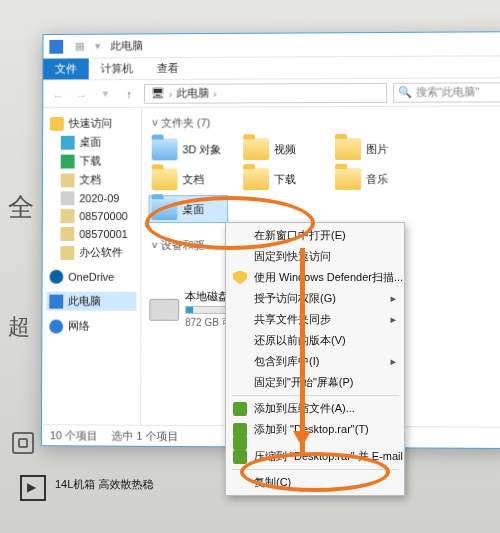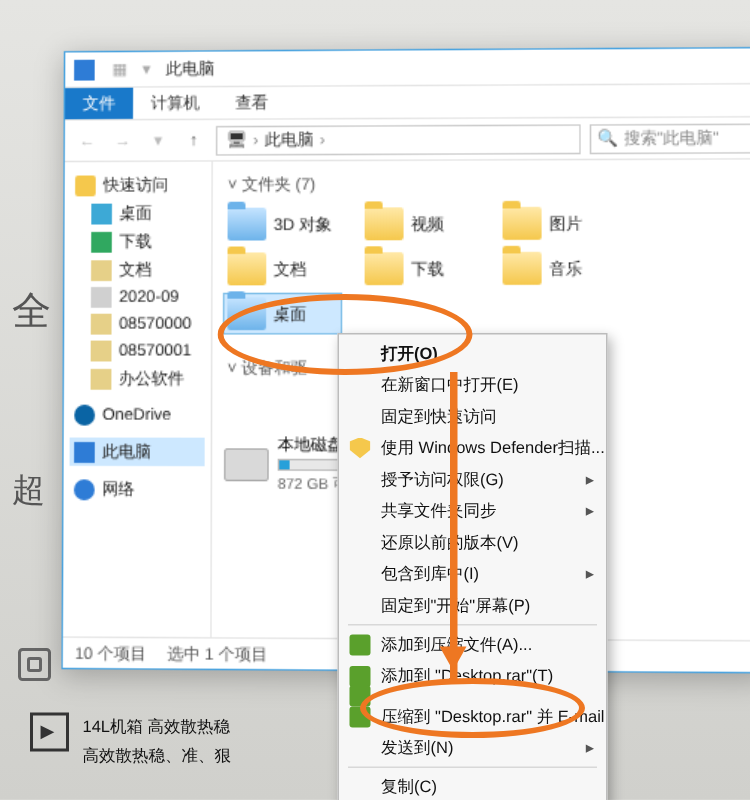--- a/index.html
+++ b/index.html
@@ -247,7 +247,6 @@
 </div>
 
 <div class="ctx">
-  <div class="ctx-item" style="font-weight:bold">打开(O)</div>
   <div class="ctx-item">在新窗口中打开(E)</div>
   <div class="ctx-item">固定到快速访问</div>
   <div class="ctx-item">

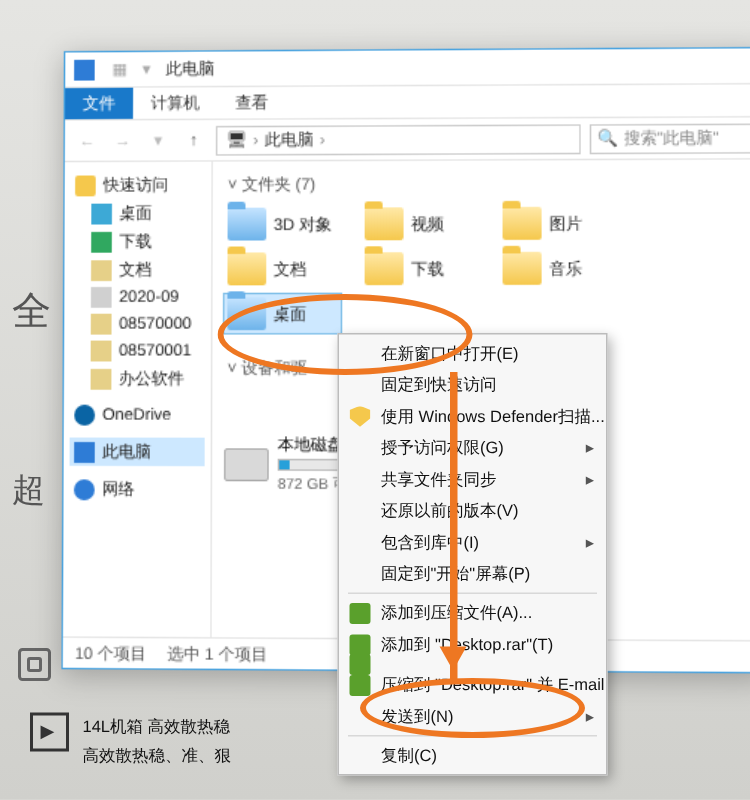--- a/index.html
+++ b/index.html
@@ -274,7 +274,6 @@
       <div class="ctx-ico arch"></div>
       <span>压缩到 "Desktop.rar" 并 E-mail</span>
     </div>
-  <div class="ctx-item sub">发送到(N)</div>
   <div class="ctx-sep"></div>
   <div class="ctx-item">复制(C)</div>
 

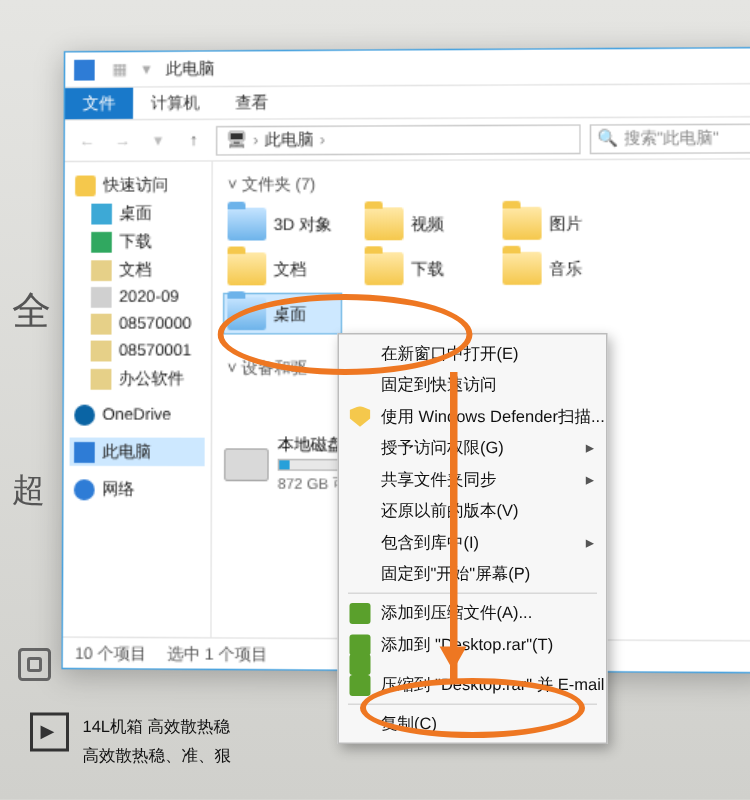--- a/index.html
+++ b/index.html
@@ -95,7 +95,6 @@
   <div class="prod-icon"></div>
   <div class="prod-txt">
     <span>14L机箱  高效散热稳</span><span style="margin-left:130px">门保修</span><br>
-    <span>高效散热稳、准、狠</span>
   </div>
 </div>
 

